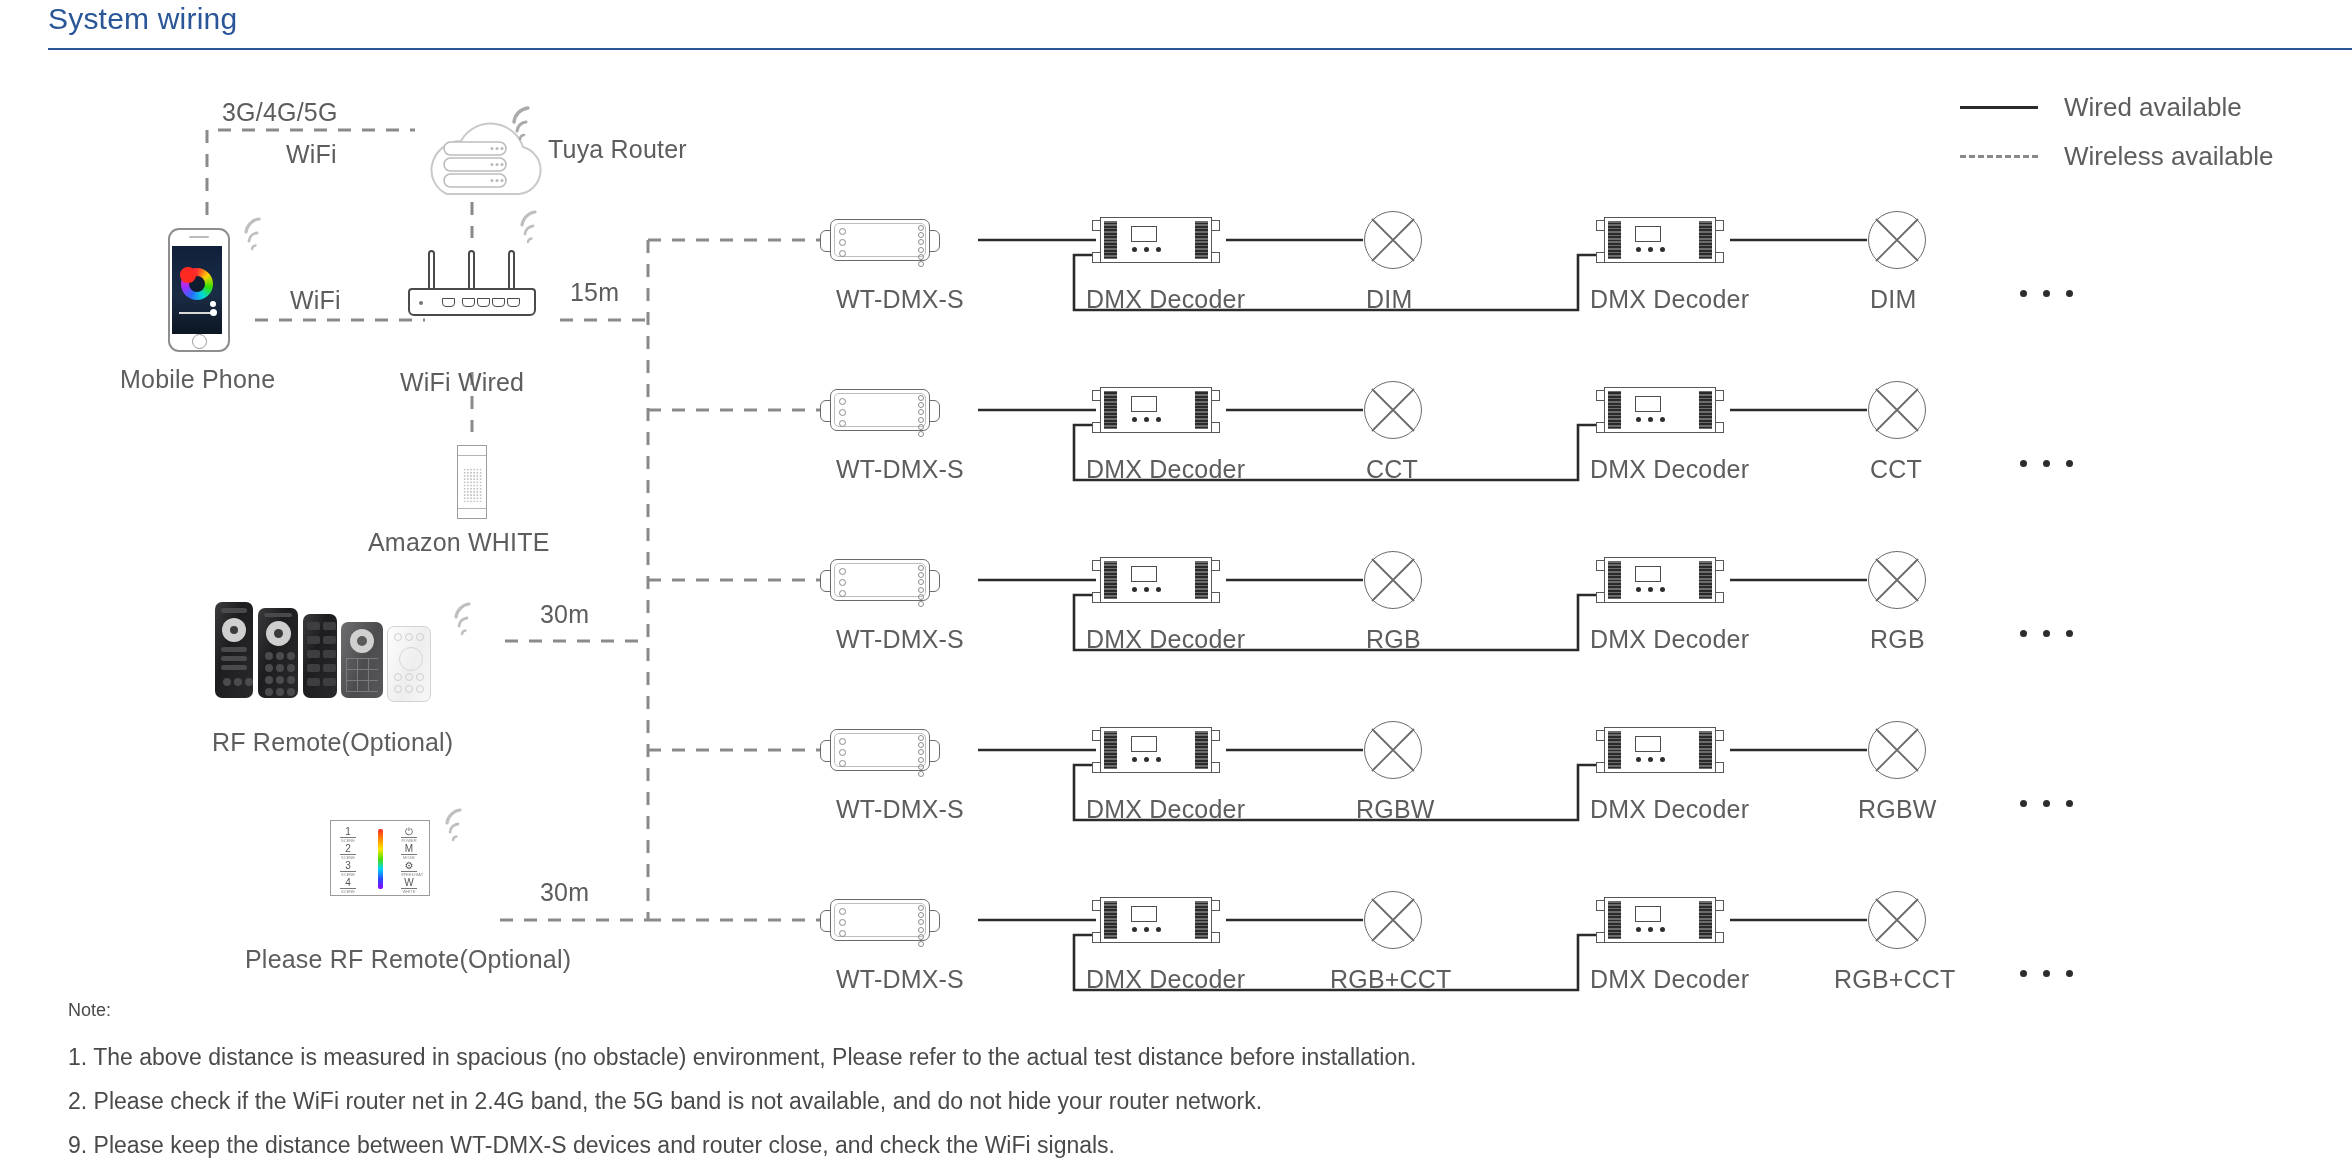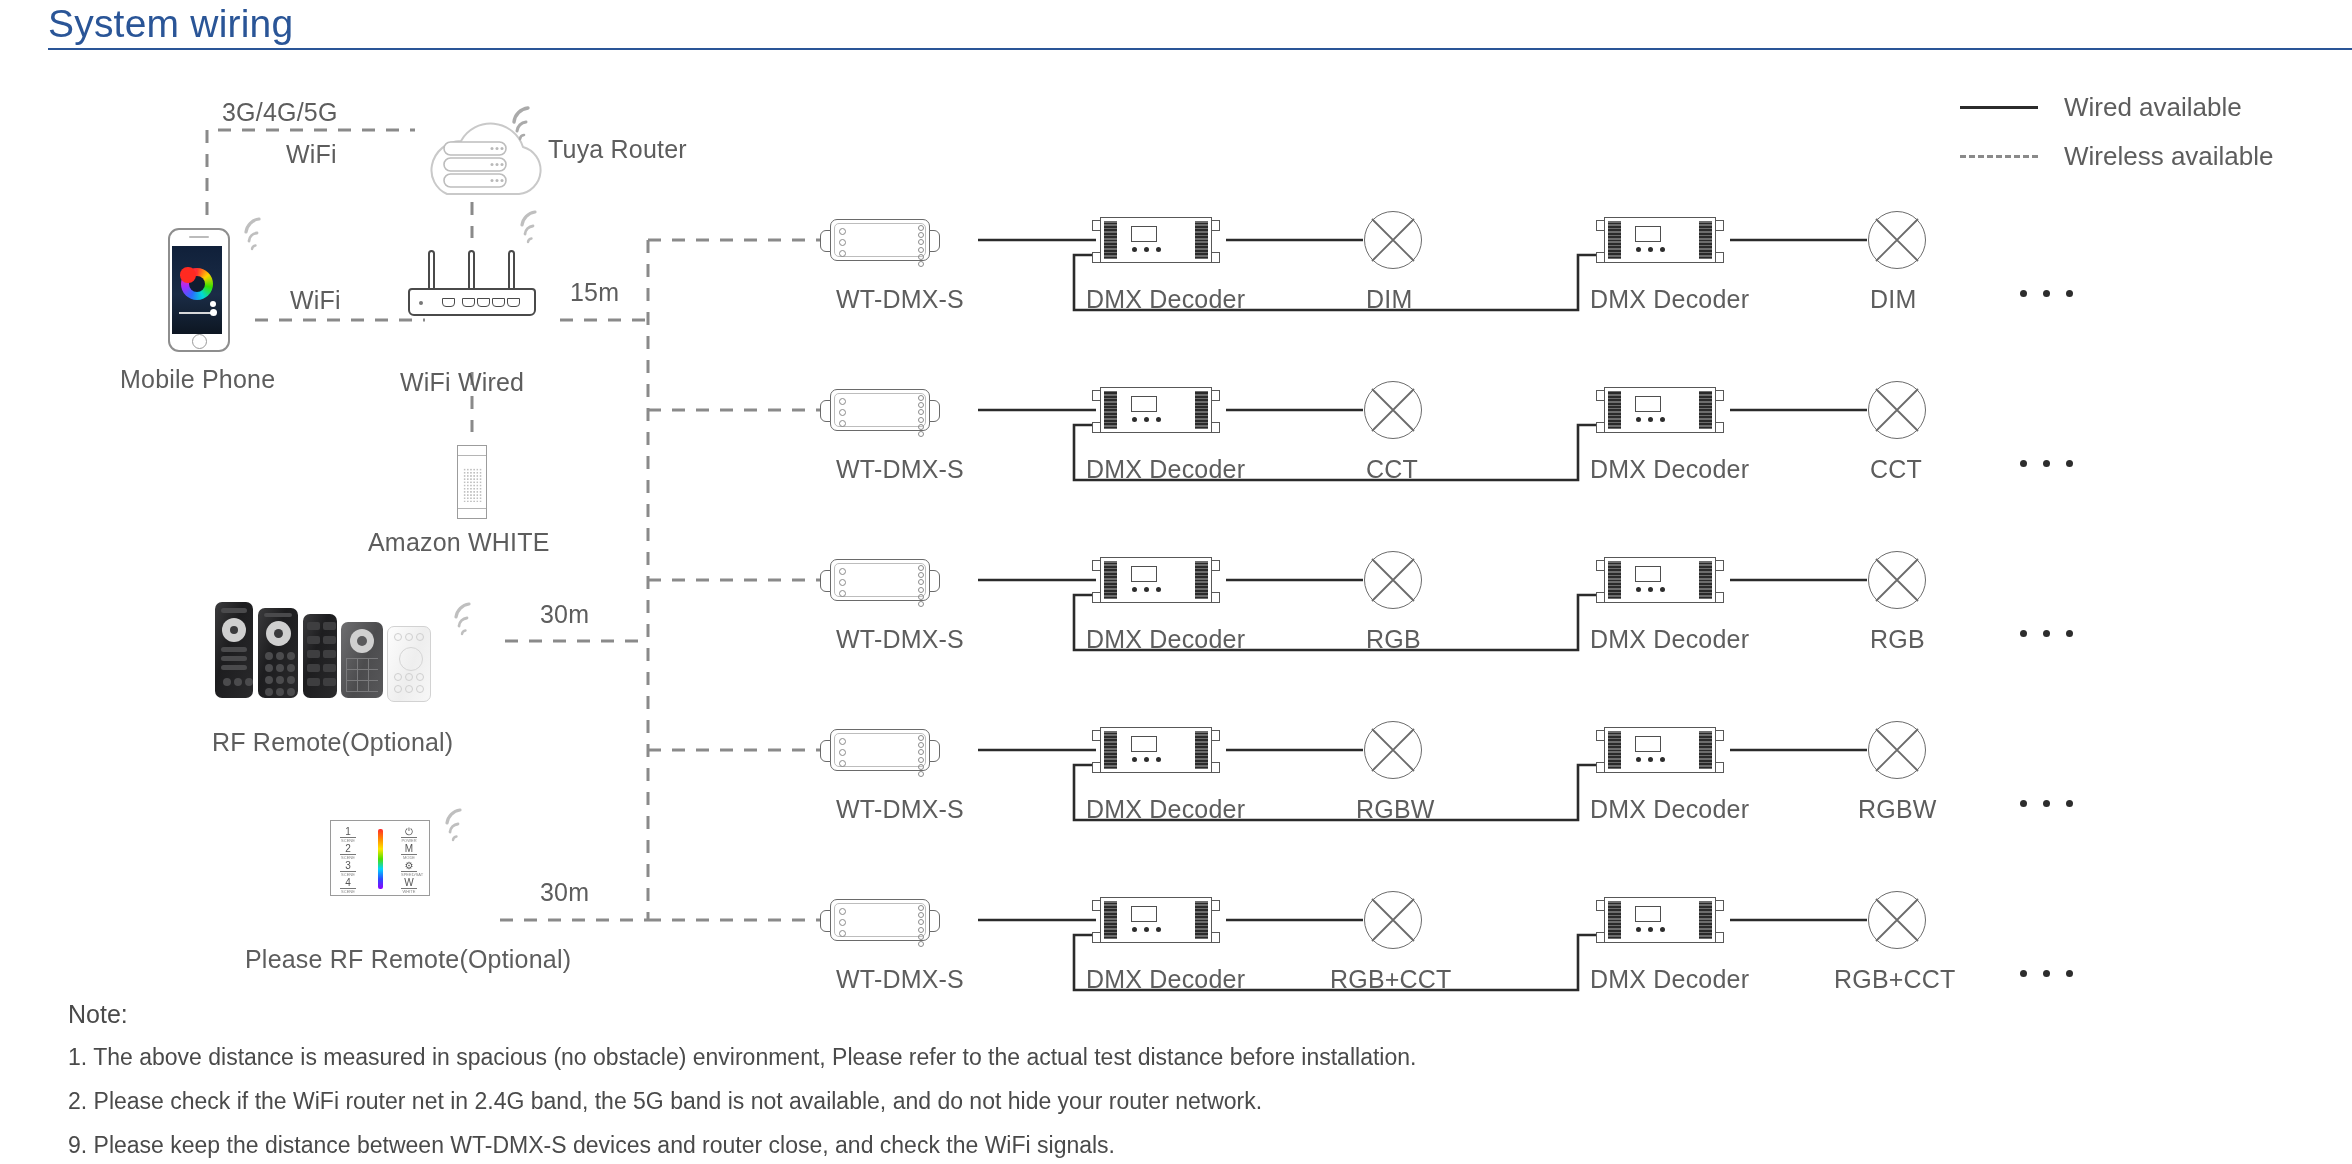--- a/index.html
+++ b/index.html
@@ -11,7 +11,7 @@
   .abs{position:absolute;}
   
   #page-title{
-    left:48px;top:2px;font-size:39px;color:#2a5597;letter-spacing:.2px;
+    left:48px;top:2px;font-size:30px;color:#2a5597;letter-spacing:.2px;
     font-family:"Liberation Sans", sans-serif;white-space:nowrap;
   }
   #title-rule{left:48px;top:48px;width:2304px;height:2px;background:#2a5597;}

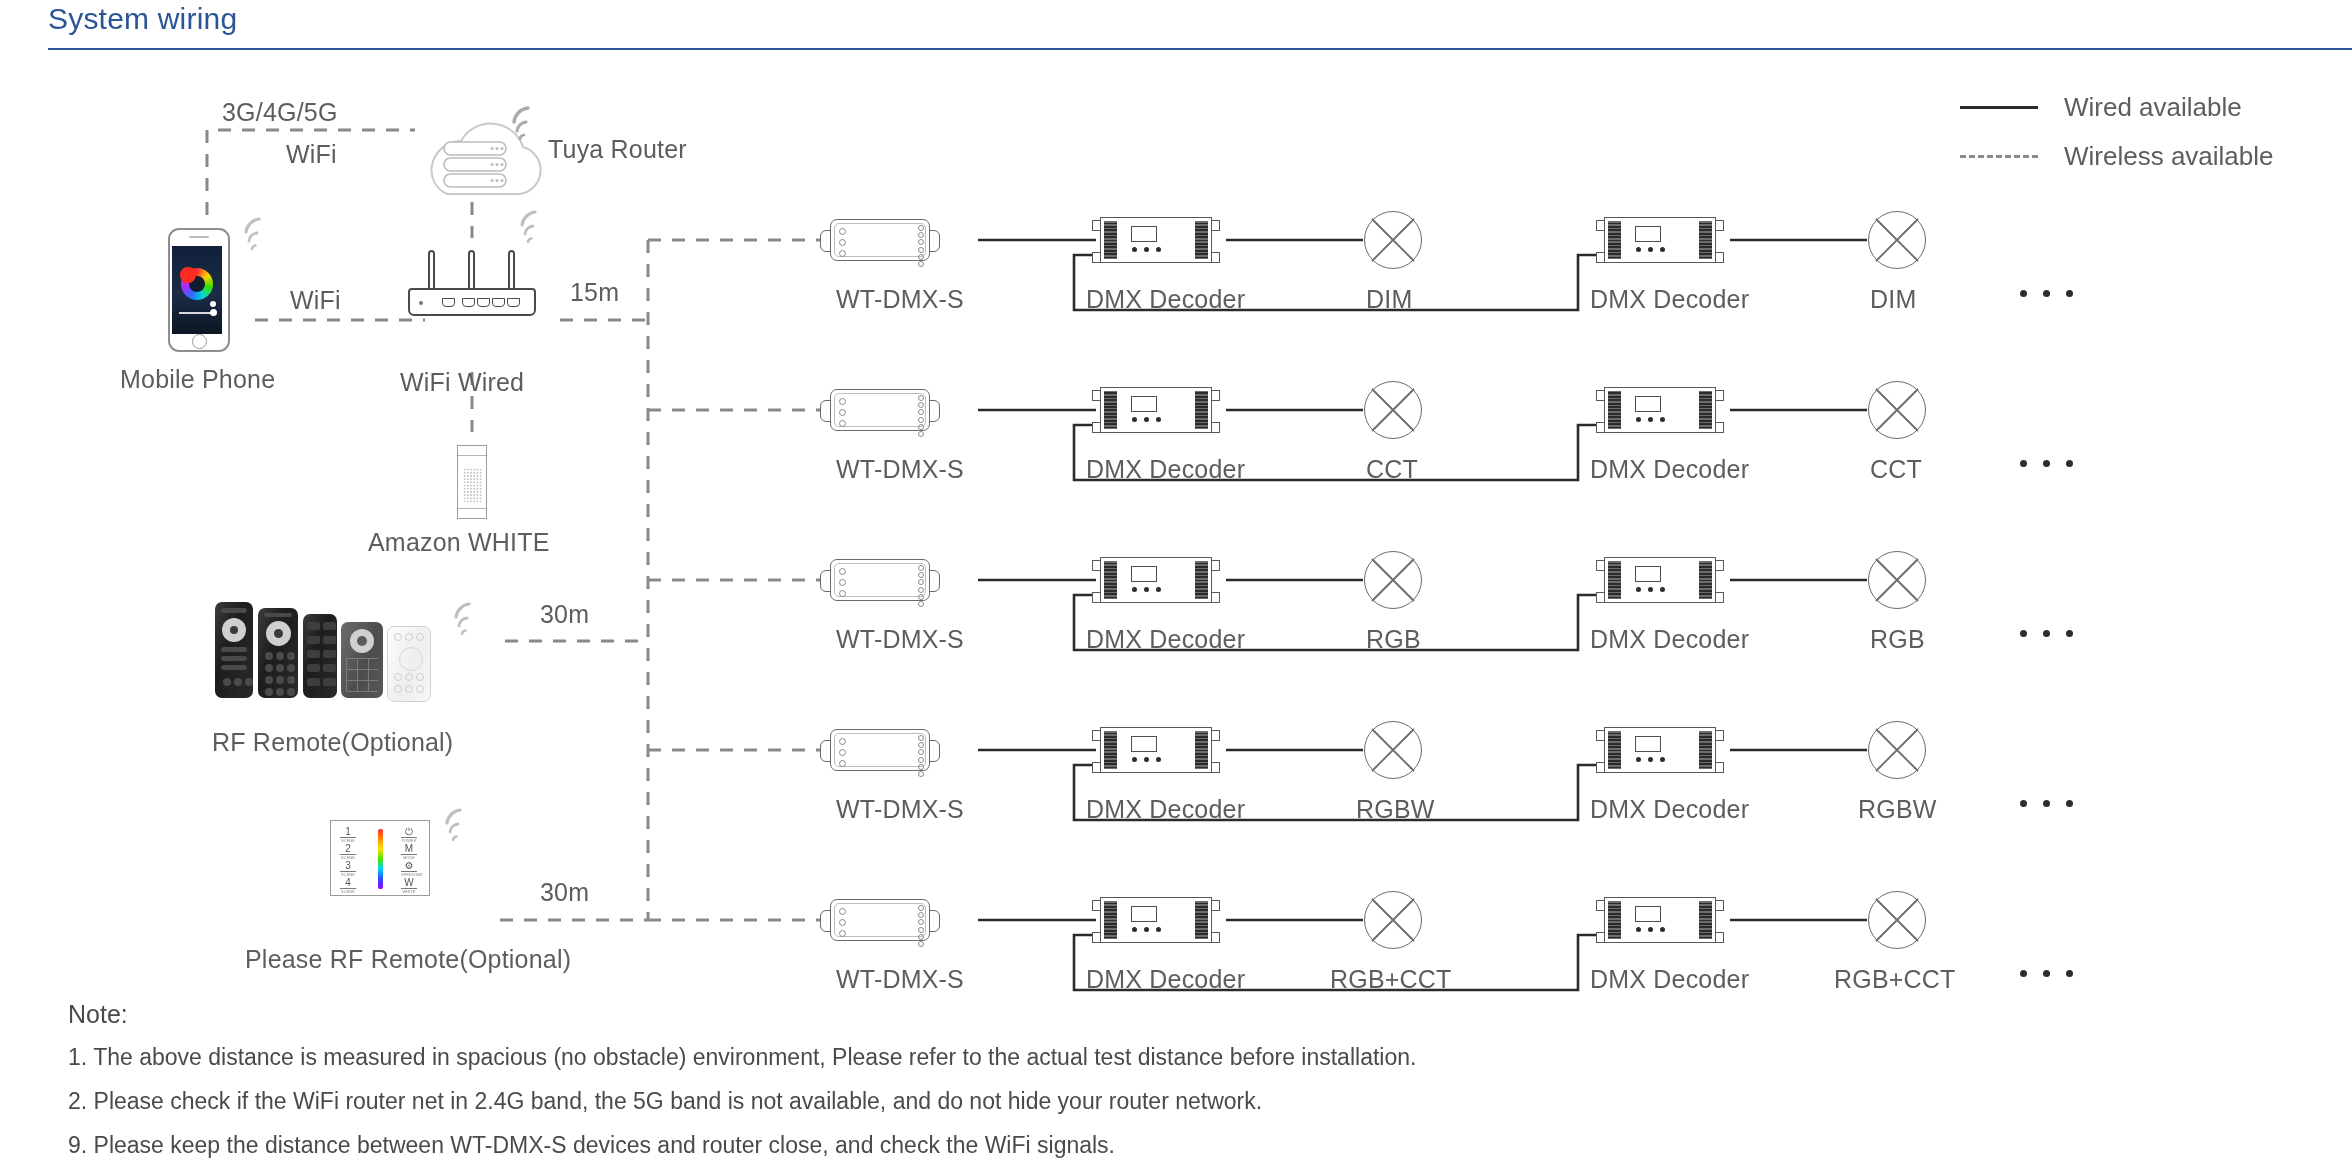--- a/index.html
+++ b/index.html
@@ -17,7 +17,7 @@
   #title-rule{left:48px;top:48px;width:2304px;height:2px;background:#2a5597;}
   
   .lbl{font-size:25px;color:#5d5d5d;white-space:nowrap;letter-spacing:.2px;}
-  .note-h{font-size:25px;color:#4a4a4a;white-space:nowrap;}
+  .note-h{font-size:18px;color:#4a4a4a;white-space:nowrap;}
   .note{font-size:23px;color:#4a4a4a;white-space:nowrap;}
   
   #legend{left:1960px;top:92px;}

